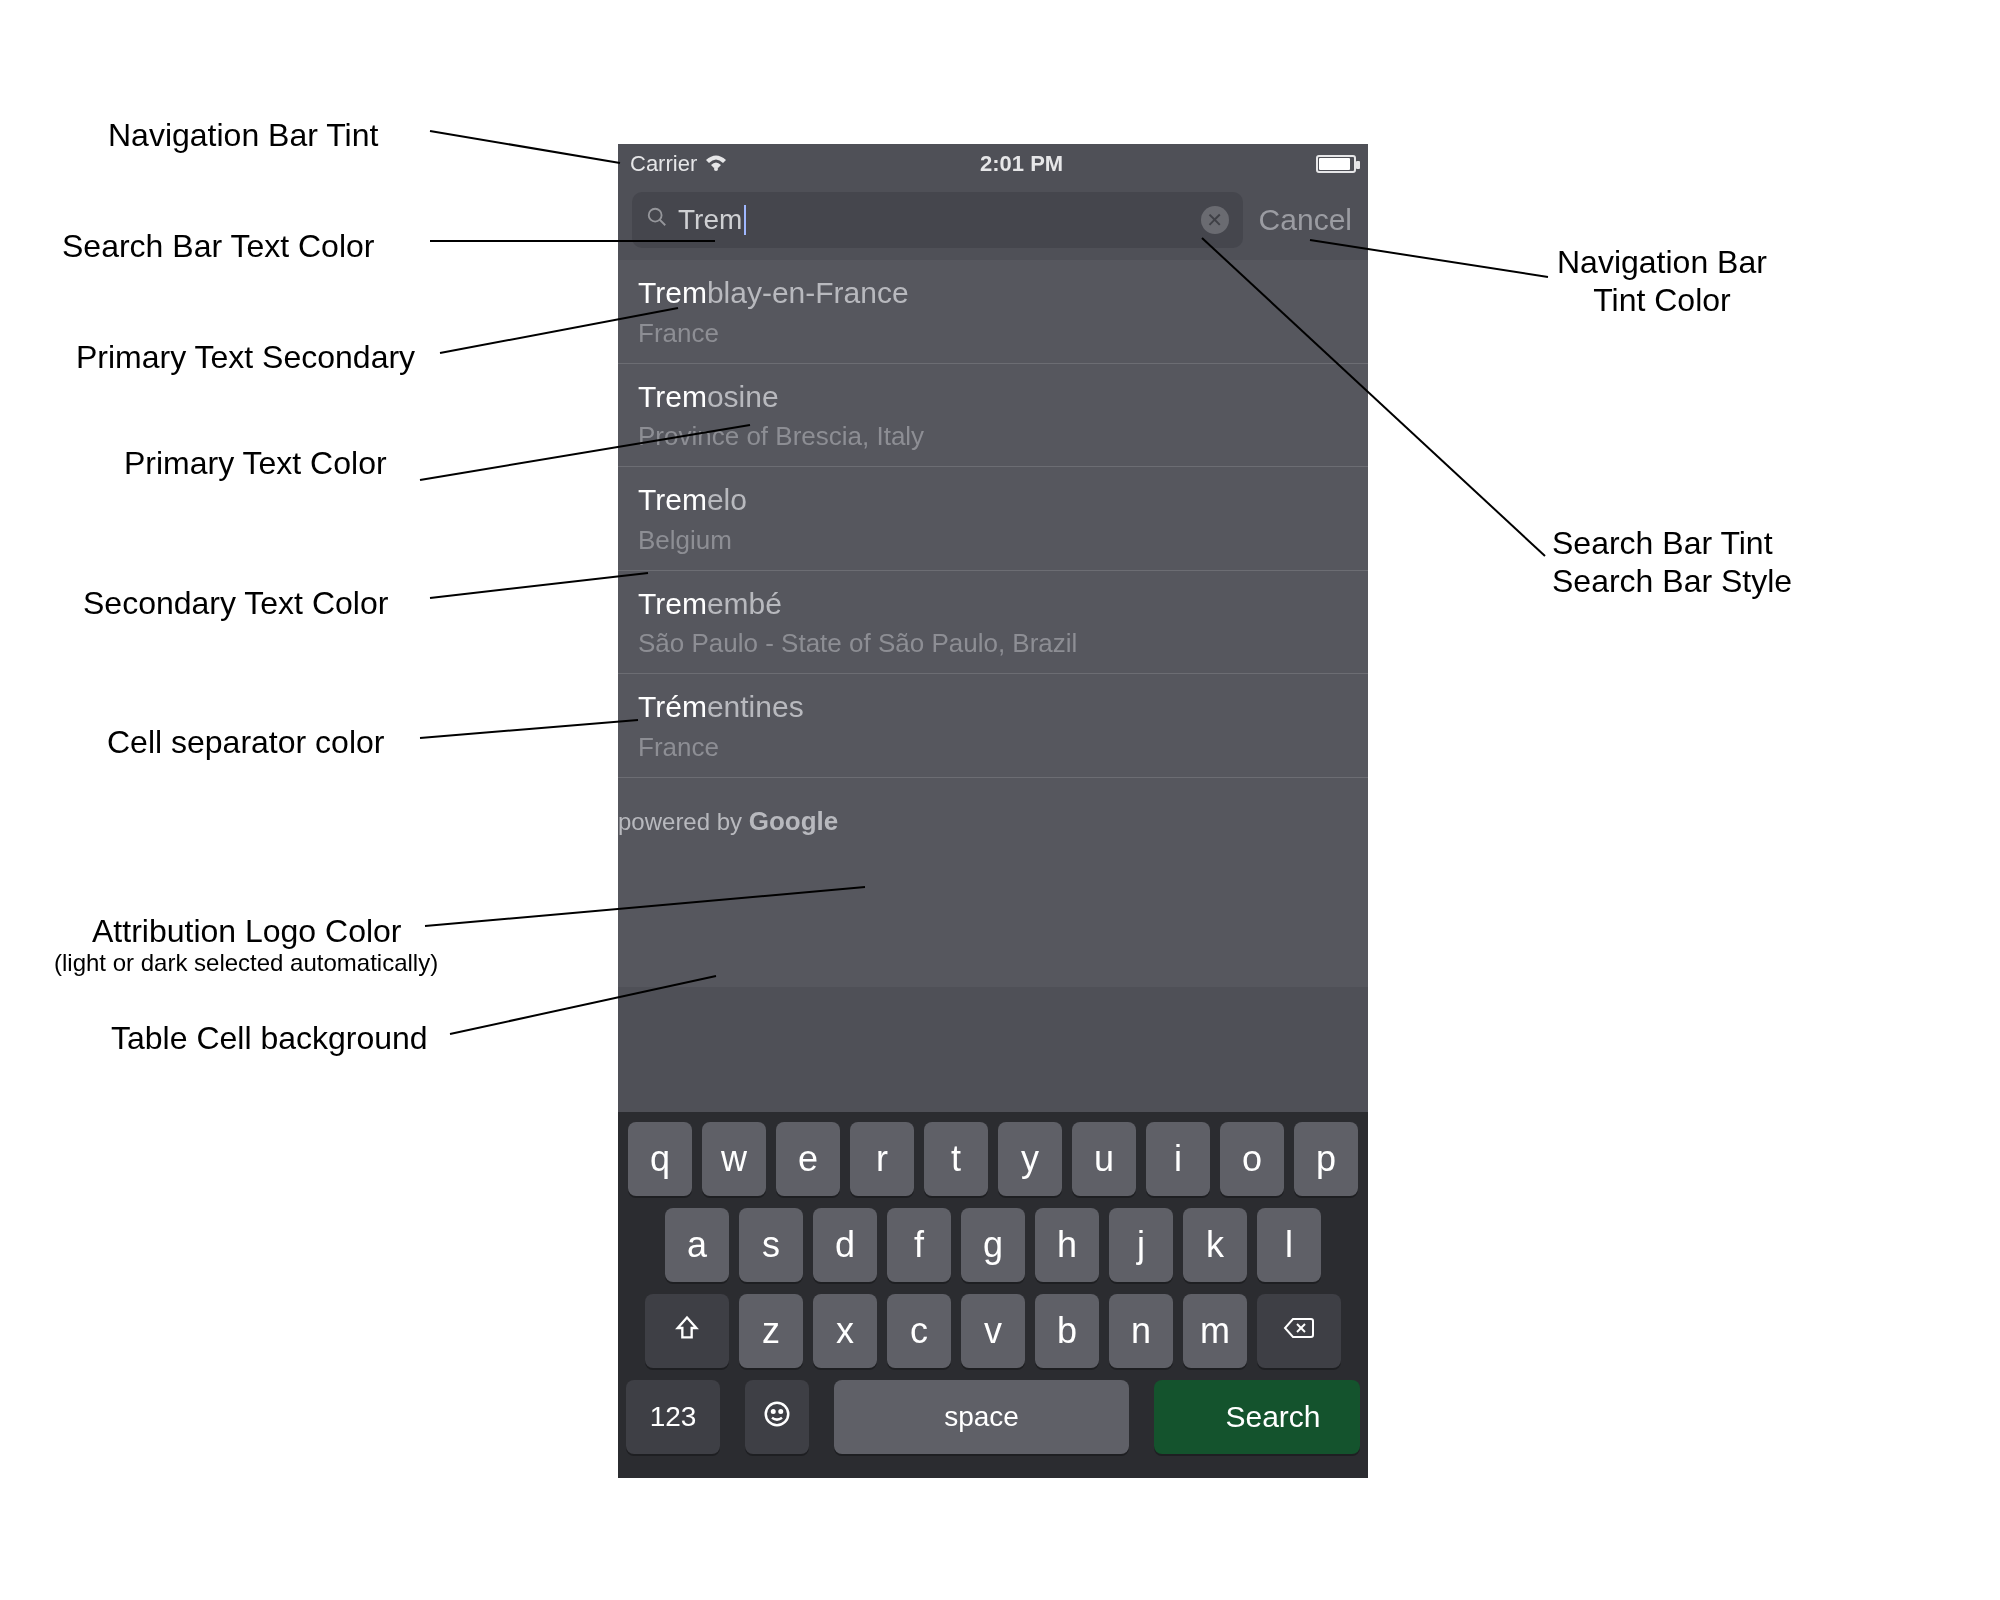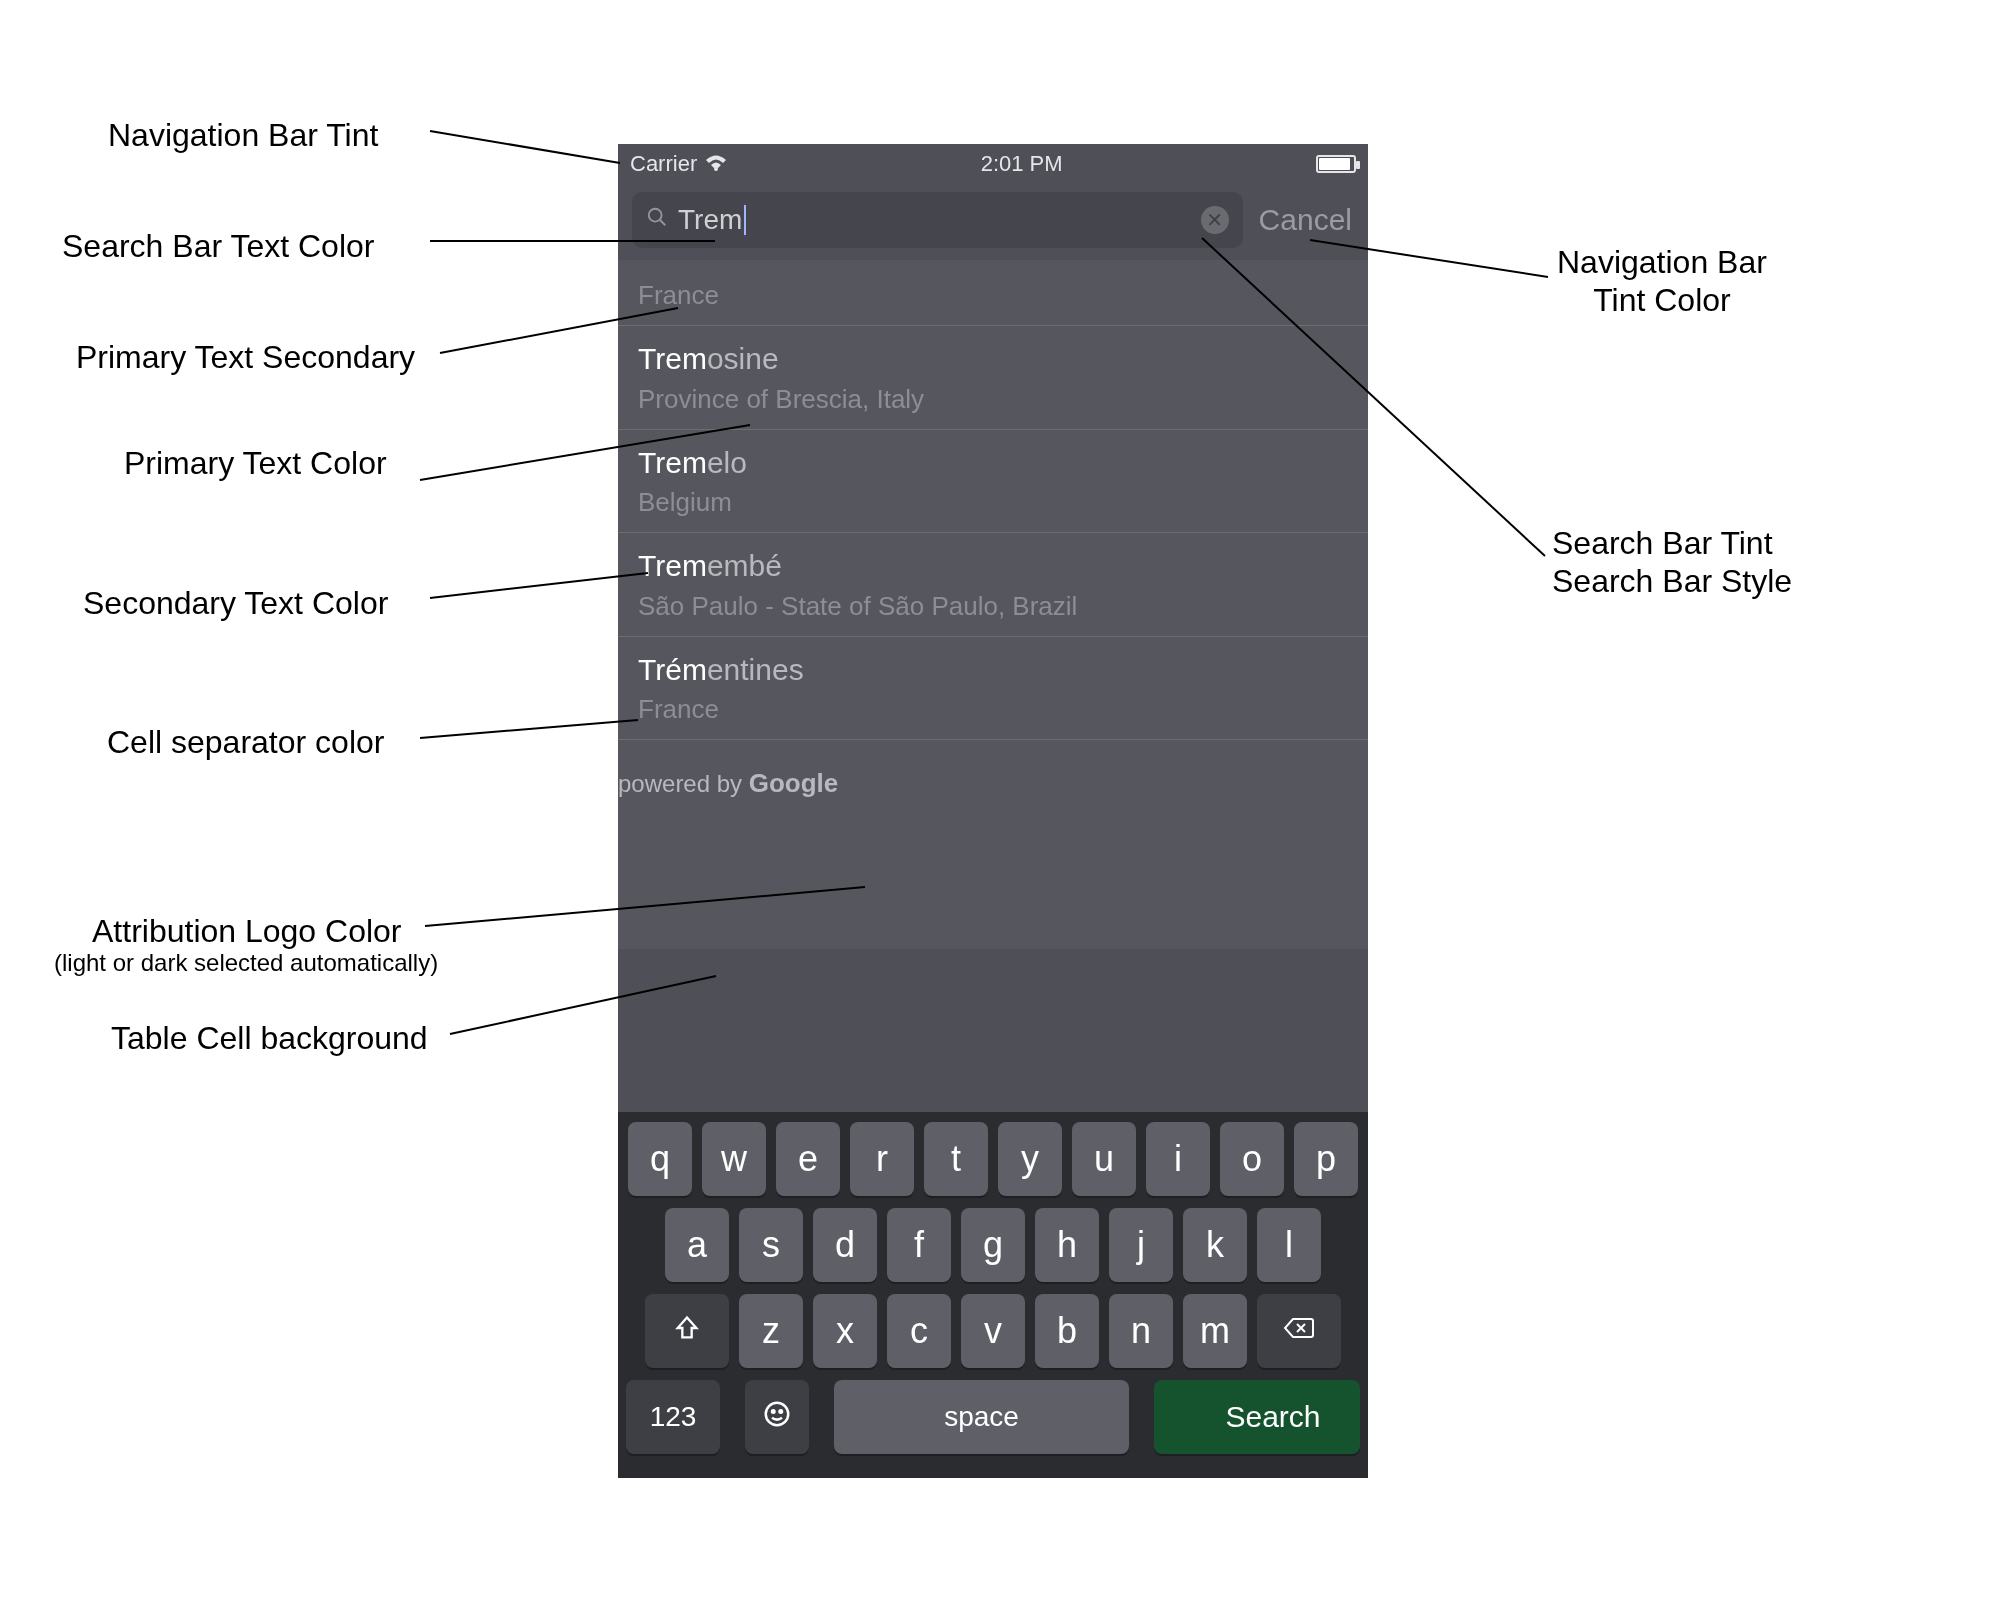--- a/index.html
+++ b/index.html
@@ -133,7 +133,7 @@
             </svg>
         </span>
       </div>
-      <div style="font-weight:400;text-align:right;">2:01 PM</div>
+      <div style="font-weight:700;text-align:right;">2:01 PM</div>
       <div class="status-right">
         <div class="battery">
             <div class="battery-fill"></div>

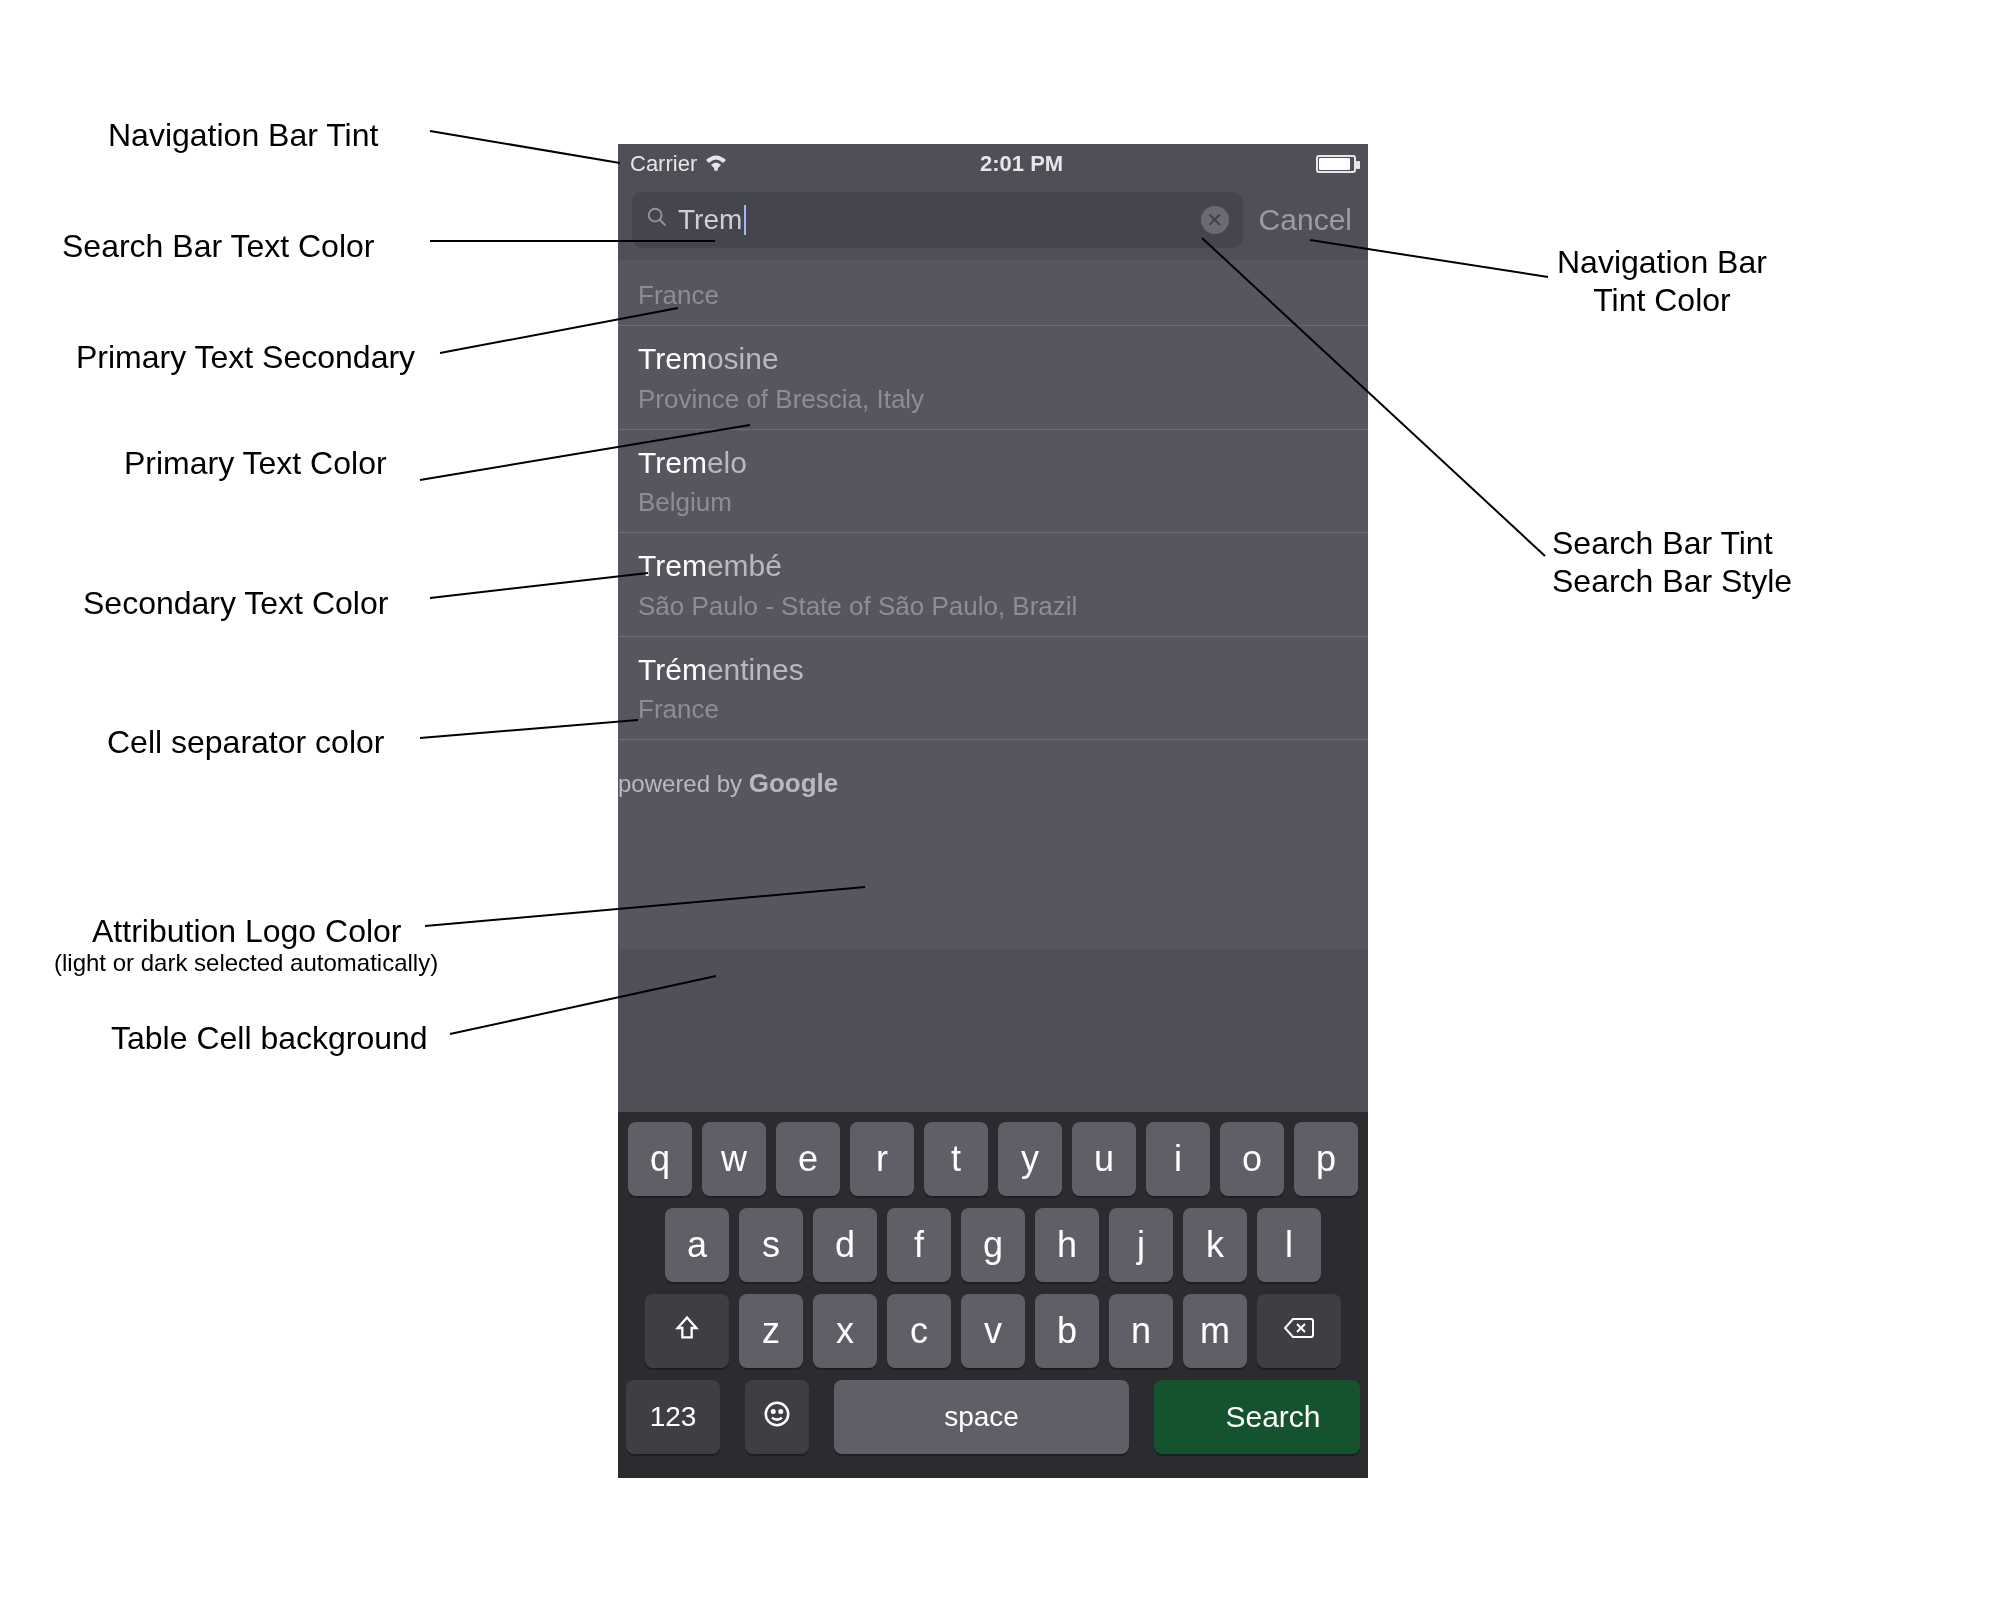--- a/index.html
+++ b/index.html
@@ -160,6 +160,7 @@
 
     <div class="list">
       <div class="cell">
+        <div class="primary"><span class="hl">Trem</span><span>blay-en-France</span></div>
         <div class="secondary">France</div>
       </div>
       <div class="cell">

